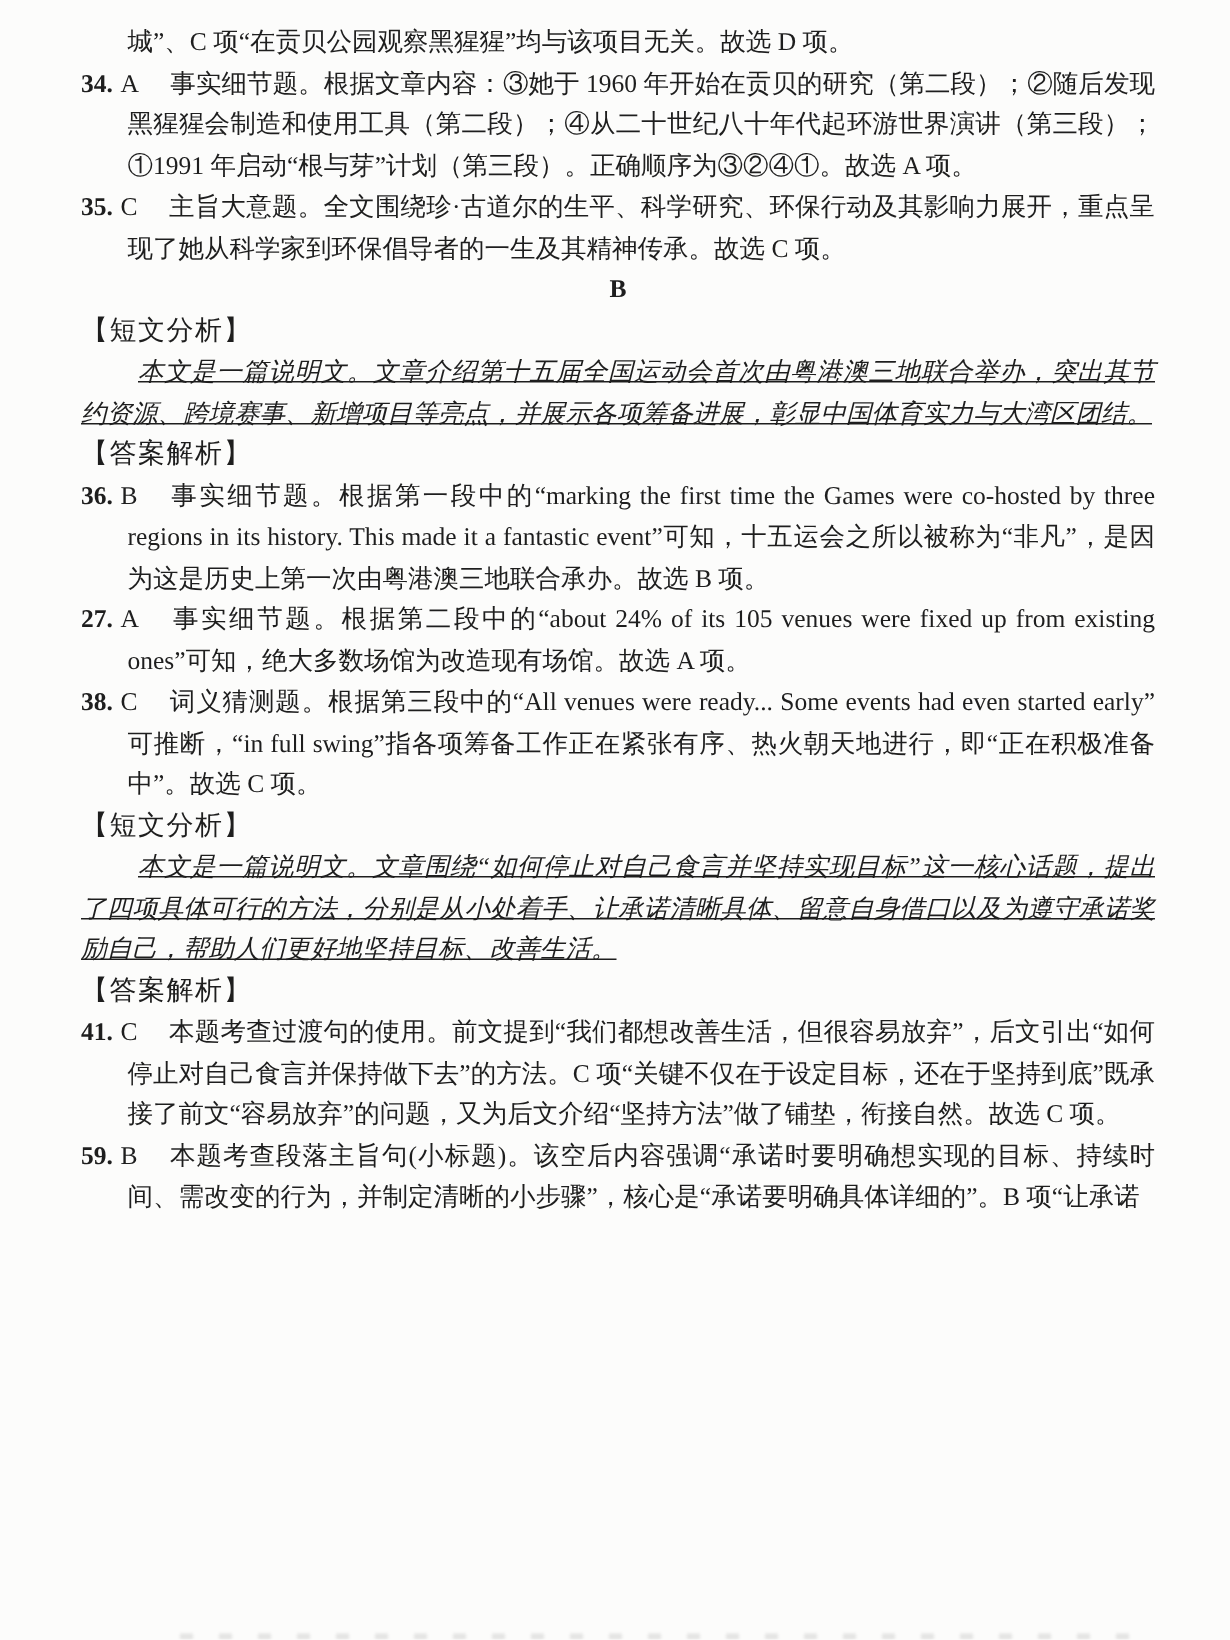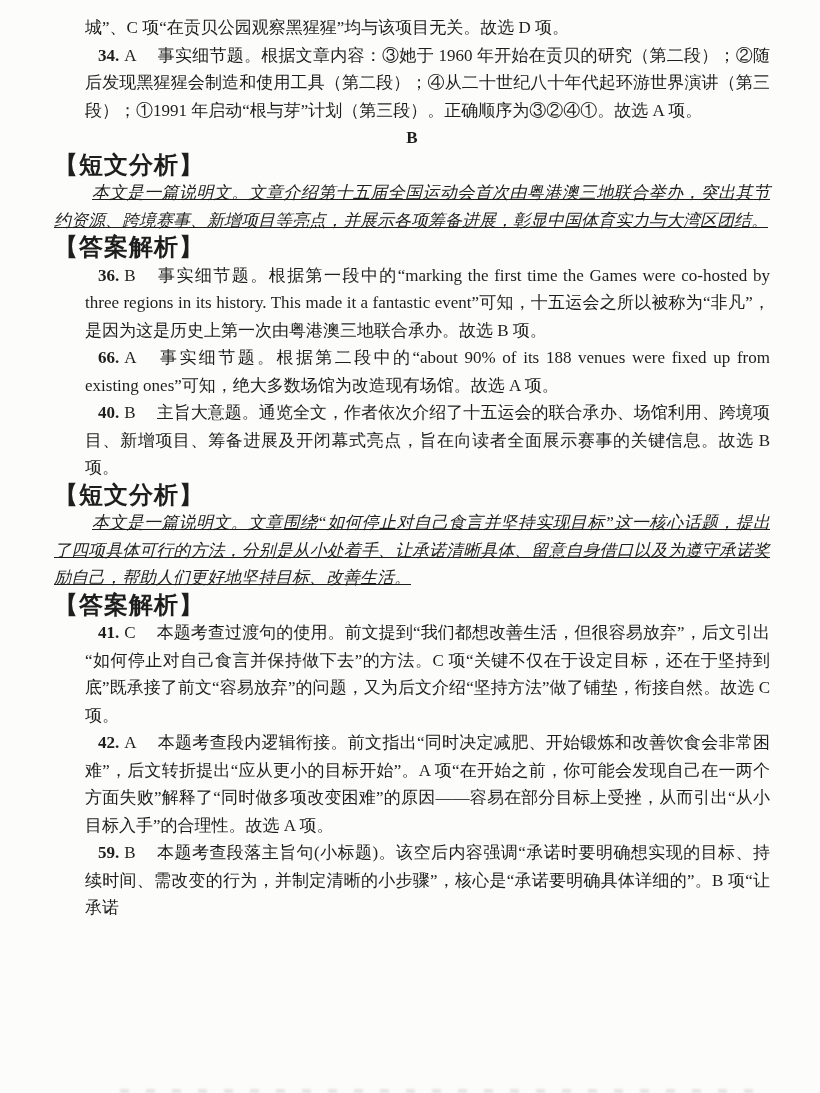--- a/index.html
+++ b/index.html
@@ -48,7 +48,6 @@
   .item .num {
     font-weight: 700;
     padding-right: 5px;
-    margin-left: 44px;
   }
   .item .ans {
     padding-right: 21px;

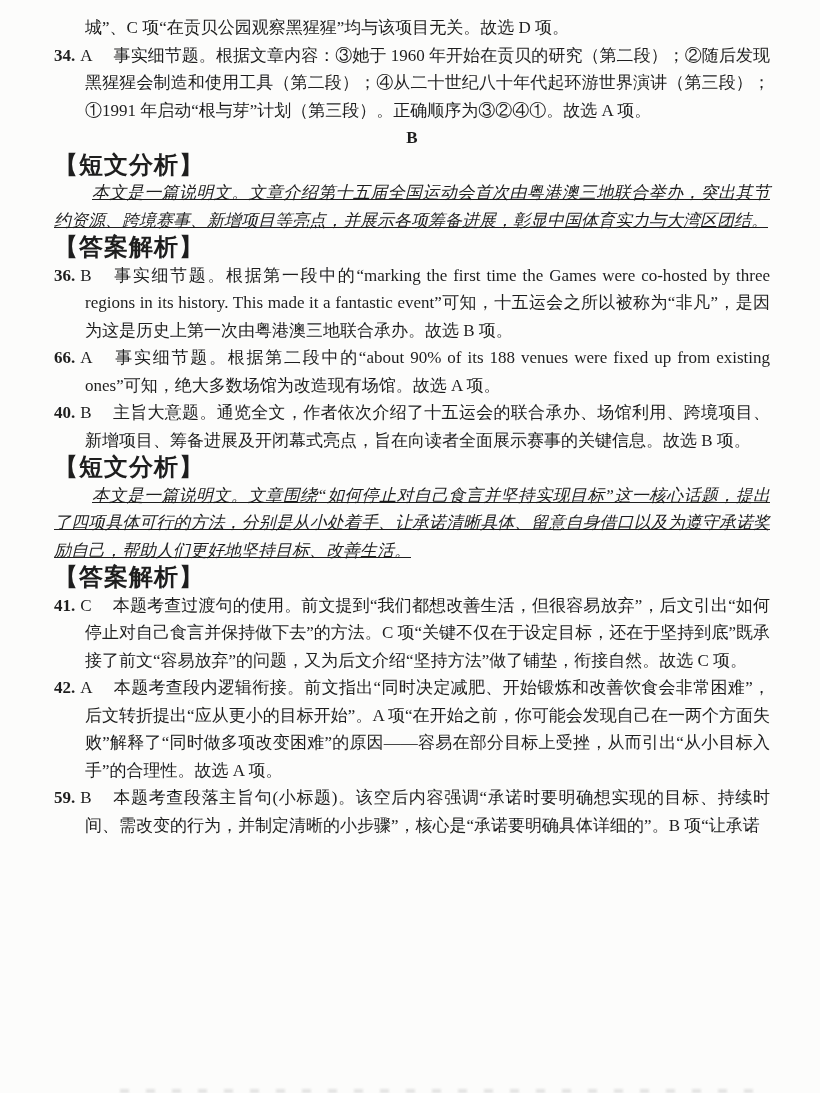--- a/index.html
+++ b/index.html
@@ -81,6 +81,7 @@
 
   <p class="item"><span class="num">34.</span><span class="ans">A</span><span class="txt">事实细节题。根据文章内容：③她于 1960 年开始在贡贝的研究（第二段）；②随后发现黑猩猩会制造和使用工具（第二段）；④从二十世纪八十年代起环游世界演讲（第三段）；①1991 年启动“根与芽”计划（第三段）。正确顺序为③②④①。故选 A 项。</span></p>
 
+  <p class="item"><span class="num">35.</span><span class="ans">C</span><span class="txt">主旨大意题。全文围绕珍·古道尔的生平、科学研究、环保行动及其影响力展开，重点呈现了她从科学家到环保倡导者的一生及其精神传承。故选 C 项。</span></p>
 
   <p class="center-heading">B</p>
 

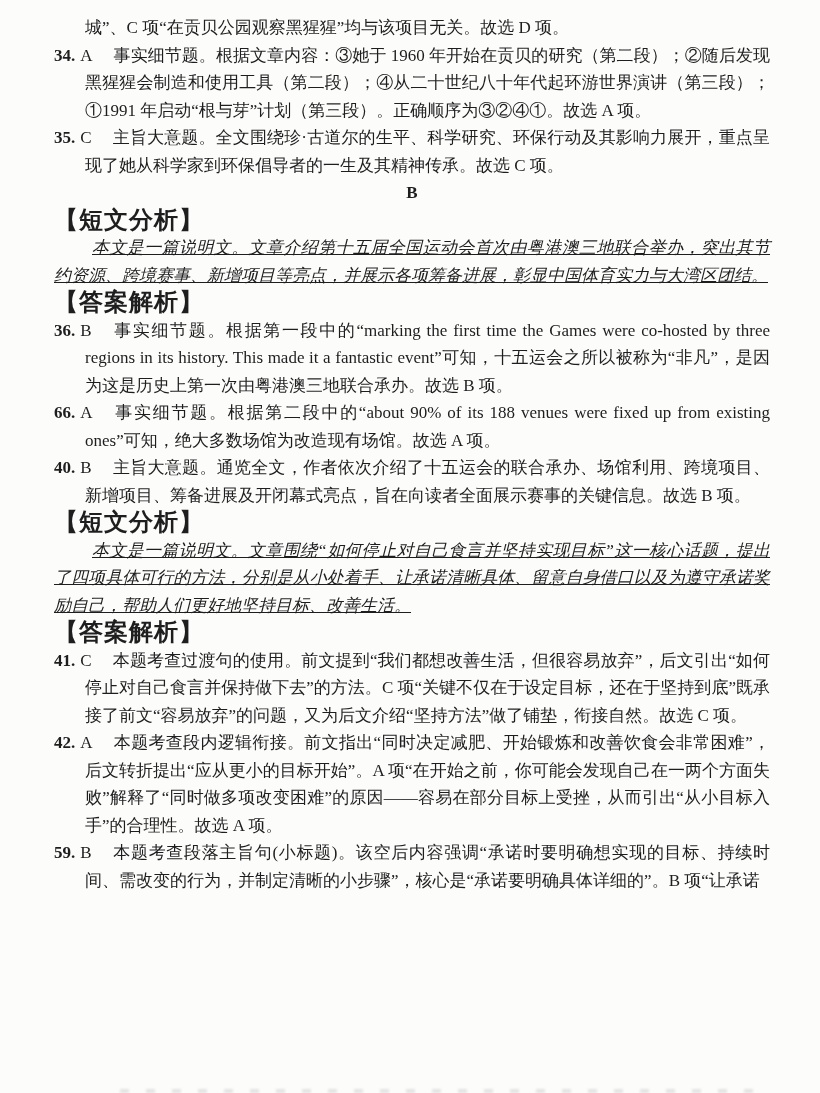--- a/index.html
+++ b/index.html
@@ -57,8 +57,8 @@
     font-weight: 700;
   }
   .bracket-header {
-    font-weight: 700;
-    font-size: 24px;
+    font-weight: 400;
+    font-size: 18px;
     letter-spacing: 1px;
   }
   .analysis {

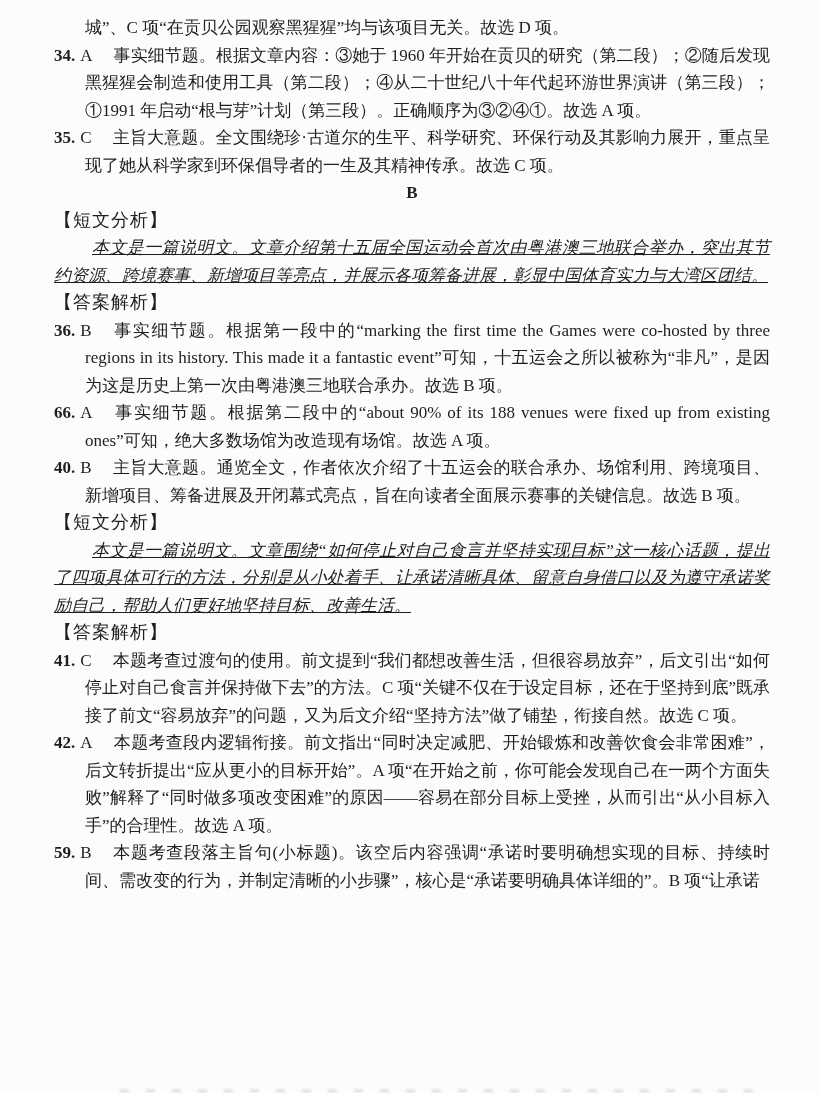--- a/index.html
+++ b/index.html
@@ -92,7 +92,7 @@
 
   <p class="item"><span class="num">36.</span><span class="ans">B</span><span class="txt">事实细节题。根据第一段中的“marking the first time the Games were co-hosted by three regions in its history. This made it a fantastic event”可知，十五运会之所以被称为“非凡”，是因为这是历史上第一次由粤港澳三地联合承办。故选 B 项。</span></p>
 
-  <p class="item"><span class="num">66.</span><span class="ans">A</span><span class="txt">事实细节题。根据第二段中的“about 90% of its 188 venues were fixed up from existing ones”可知，绝大多数场馆为改造现有场馆。故选 A 项。</span></p>
+  <p class="item"><span class="num">27.</span><span class="ans">A</span><span class="txt">事实细节题。根据第二段中的“about 90% of its 188 venues were fixed up from existing ones”可知，绝大多数场馆为改造现有场馆。故选 A 项。</span></p>
 
 
 

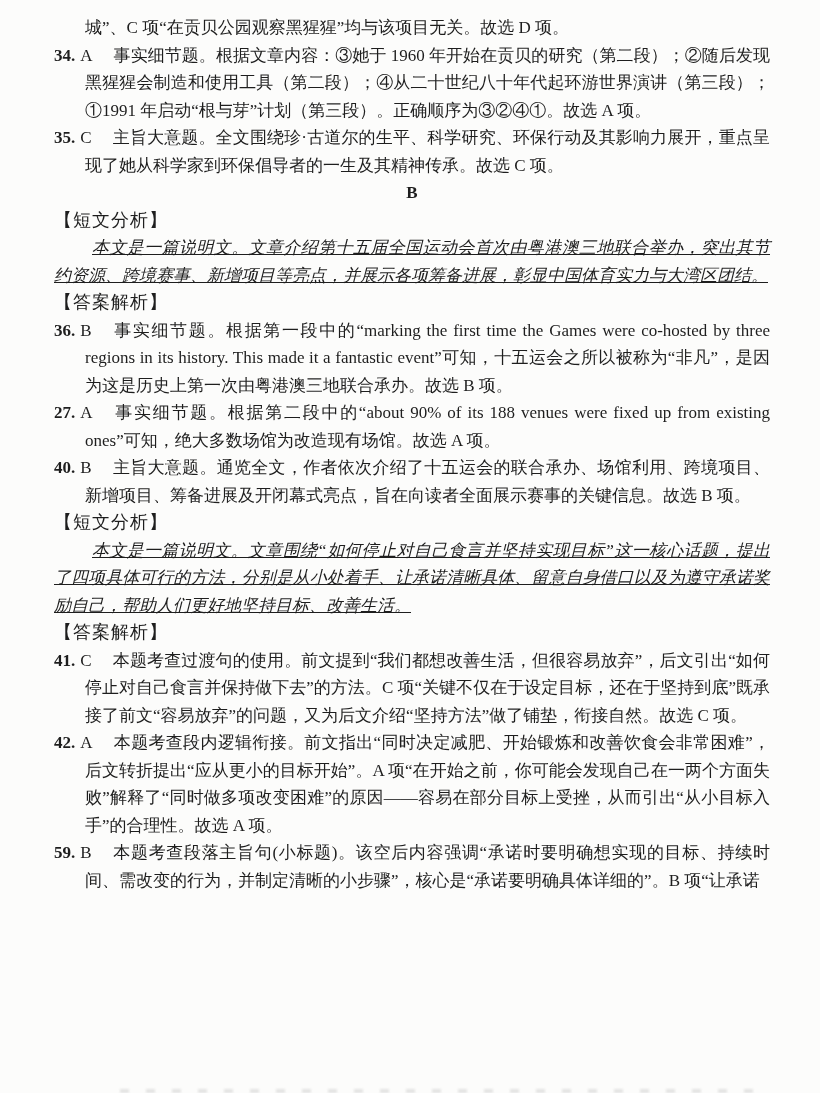--- a/index.html
+++ b/index.html
@@ -92,7 +92,7 @@
 
   <p class="item"><span class="num">36.</span><span class="ans">B</span><span class="txt">事实细节题。根据第一段中的“marking the first time the Games were co-hosted by three regions in its history. This made it a fantastic event”可知，十五运会之所以被称为“非凡”，是因为这是历史上第一次由粤港澳三地联合承办。故选 B 项。</span></p>
 
-  <p class="item"><span class="num">27.</span><span class="ans">A</span><span class="txt">事实细节题。根据第二段中的“about 90% of its 188 venues were fixed up from existing ones”可知，绝大多数场馆为改造现有场馆。故选 A 项。</span></p>
+  <p class="item"><span class="num">27.</span><span class="ans">A</span><span class="txt">事实细节题。根据第二段中的“about 24% of its 105 venues were fixed up from existing ones”可知，绝大多数场馆为改造现有场馆。故选 A 项。</span></p>
 
 
 

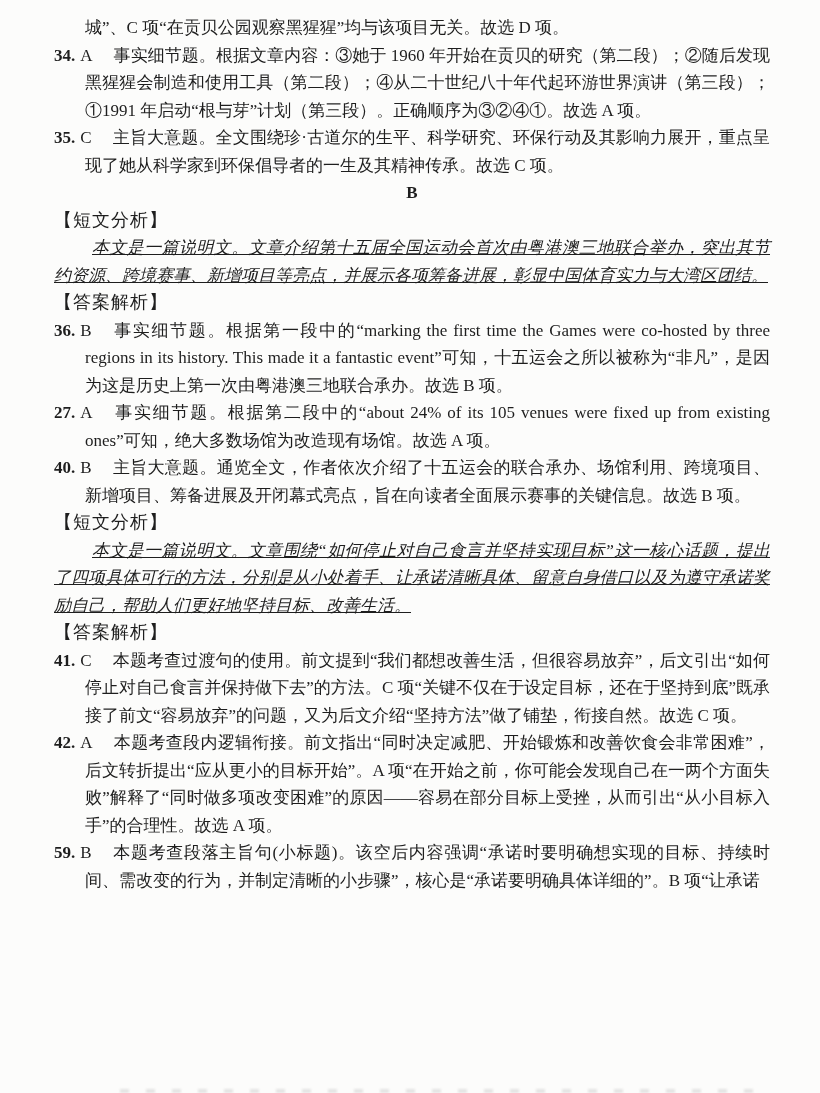--- a/index.html
+++ b/index.html
@@ -94,6 +94,7 @@
 
   <p class="item"><span class="num">27.</span><span class="ans">A</span><span class="txt">事实细节题。根据第二段中的“about 24% of its 105 venues were fixed up from existing ones”可知，绝大多数场馆为改造现有场馆。故选 A 项。</span></p>
 
+  <p class="item"><span class="num">38.</span><span class="ans">C</span><span class="txt">词义猜测题。根据第三段中的“All venues were ready... Some events had even started early”可推断，“in full swing”指各项筹备工作正在紧张有序、热火朝天地进行，即“正在积极准备中”。故选 C 项。</span></p>
 
 
   <p class="item"><span class="num">40.</span><span class="ans">B</span><span class="txt">主旨大意题。通览全文，作者依次介绍了十五运会的联合承办、场馆利用、跨境项目、新增项目、筹备进展及开闭幕式亮点，旨在向读者全面展示赛事的关键信息。故选 B 项。</span></p>

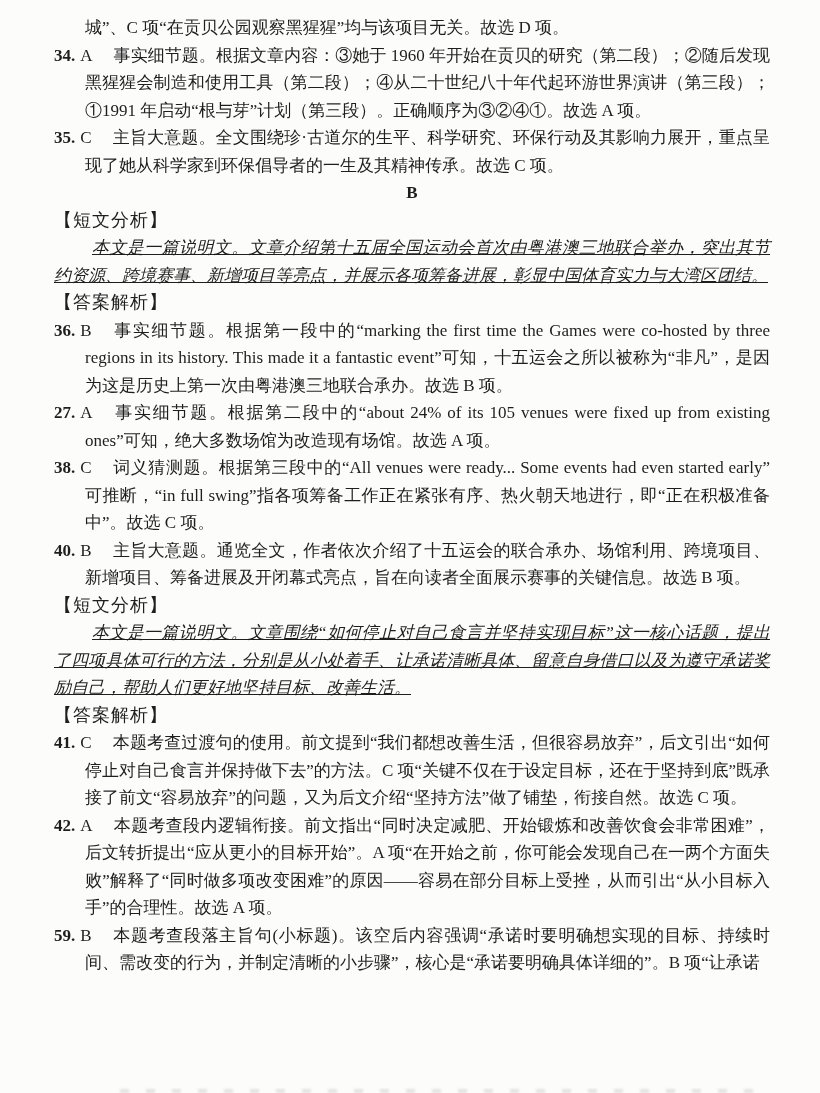--- a/index.html
+++ b/index.html
@@ -97,7 +97,6 @@
   <p class="item"><span class="num">38.</span><span class="ans">C</span><span class="txt">词义猜测题。根据第三段中的“All venues were ready... Some events had even started early”可推断，“in full swing”指各项筹备工作正在紧张有序、热火朝天地进行，即“正在积极准备中”。故选 C 项。</span></p>
 
 
-  <p class="item"><span class="num">40.</span><span class="ans">B</span><span class="txt">主旨大意题。通览全文，作者依次介绍了十五运会的联合承办、场馆利用、跨境项目、新增项目、筹备进展及开闭幕式亮点，旨在向读者全面展示赛事的关键信息。故选 B 项。</span></p>
 
 
   <p class="bracket-header">【短文分析】</p>

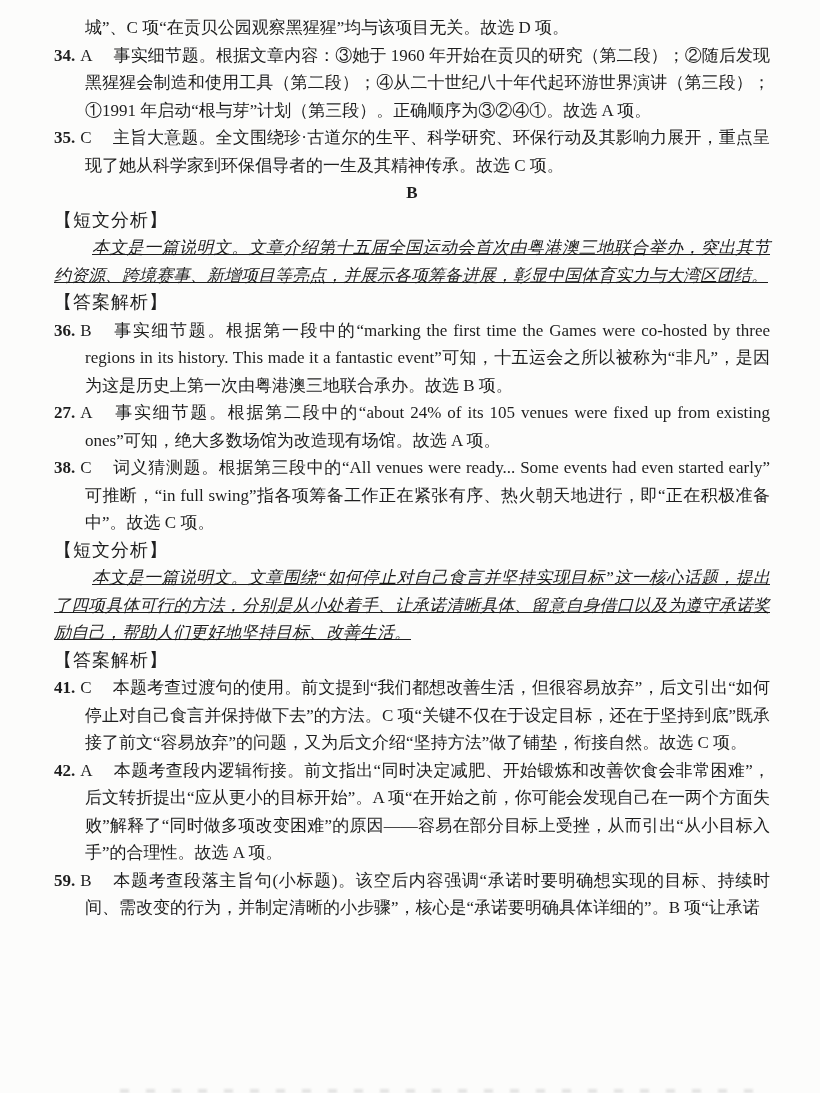--- a/index.html
+++ b/index.html
@@ -106,7 +106,6 @@
 
   <p class="item"><span class="num">41.</span><span class="ans">C</span><span class="txt">本题考查过渡句的使用。前文提到“我们都想改善生活，但很容易放弃”，后文引出“如何停止对自己食言并保持做下去”的方法。C 项“关键不仅在于设定目标，还在于坚持到底”既承接了前文“容易放弃”的问题，又为后文介绍“坚持方法”做了铺垫，衔接自然。故选 C 项。</span></p>
 
-  <p class="item"><span class="num">42.</span><span class="ans">A</span><span class="txt">本题考查段内逻辑衔接。前文指出“同时决定减肥、开始锻炼和改善饮食会非常困难”，后文转折提出“应从更小的目标开始”。A 项“在开始之前，你可能会发现自己在一两个方面失败”解释了“同时做多项改变困难”的原因——容易在部分目标上受挫，从而引出“从小目标入手”的合理性。故选 A 项。</span></p>
 
   <p class="item"><span class="num">59.</span><span class="ans">B</span><span class="txt">本题考查段落主旨句(小标题)。该空后内容强调“承诺时要明确想实现的目标、持续时间、需改变的行为，并制定清晰的小步骤”，核心是“承诺要明确具体详细的”。B 项“让承诺</span></p>
 

